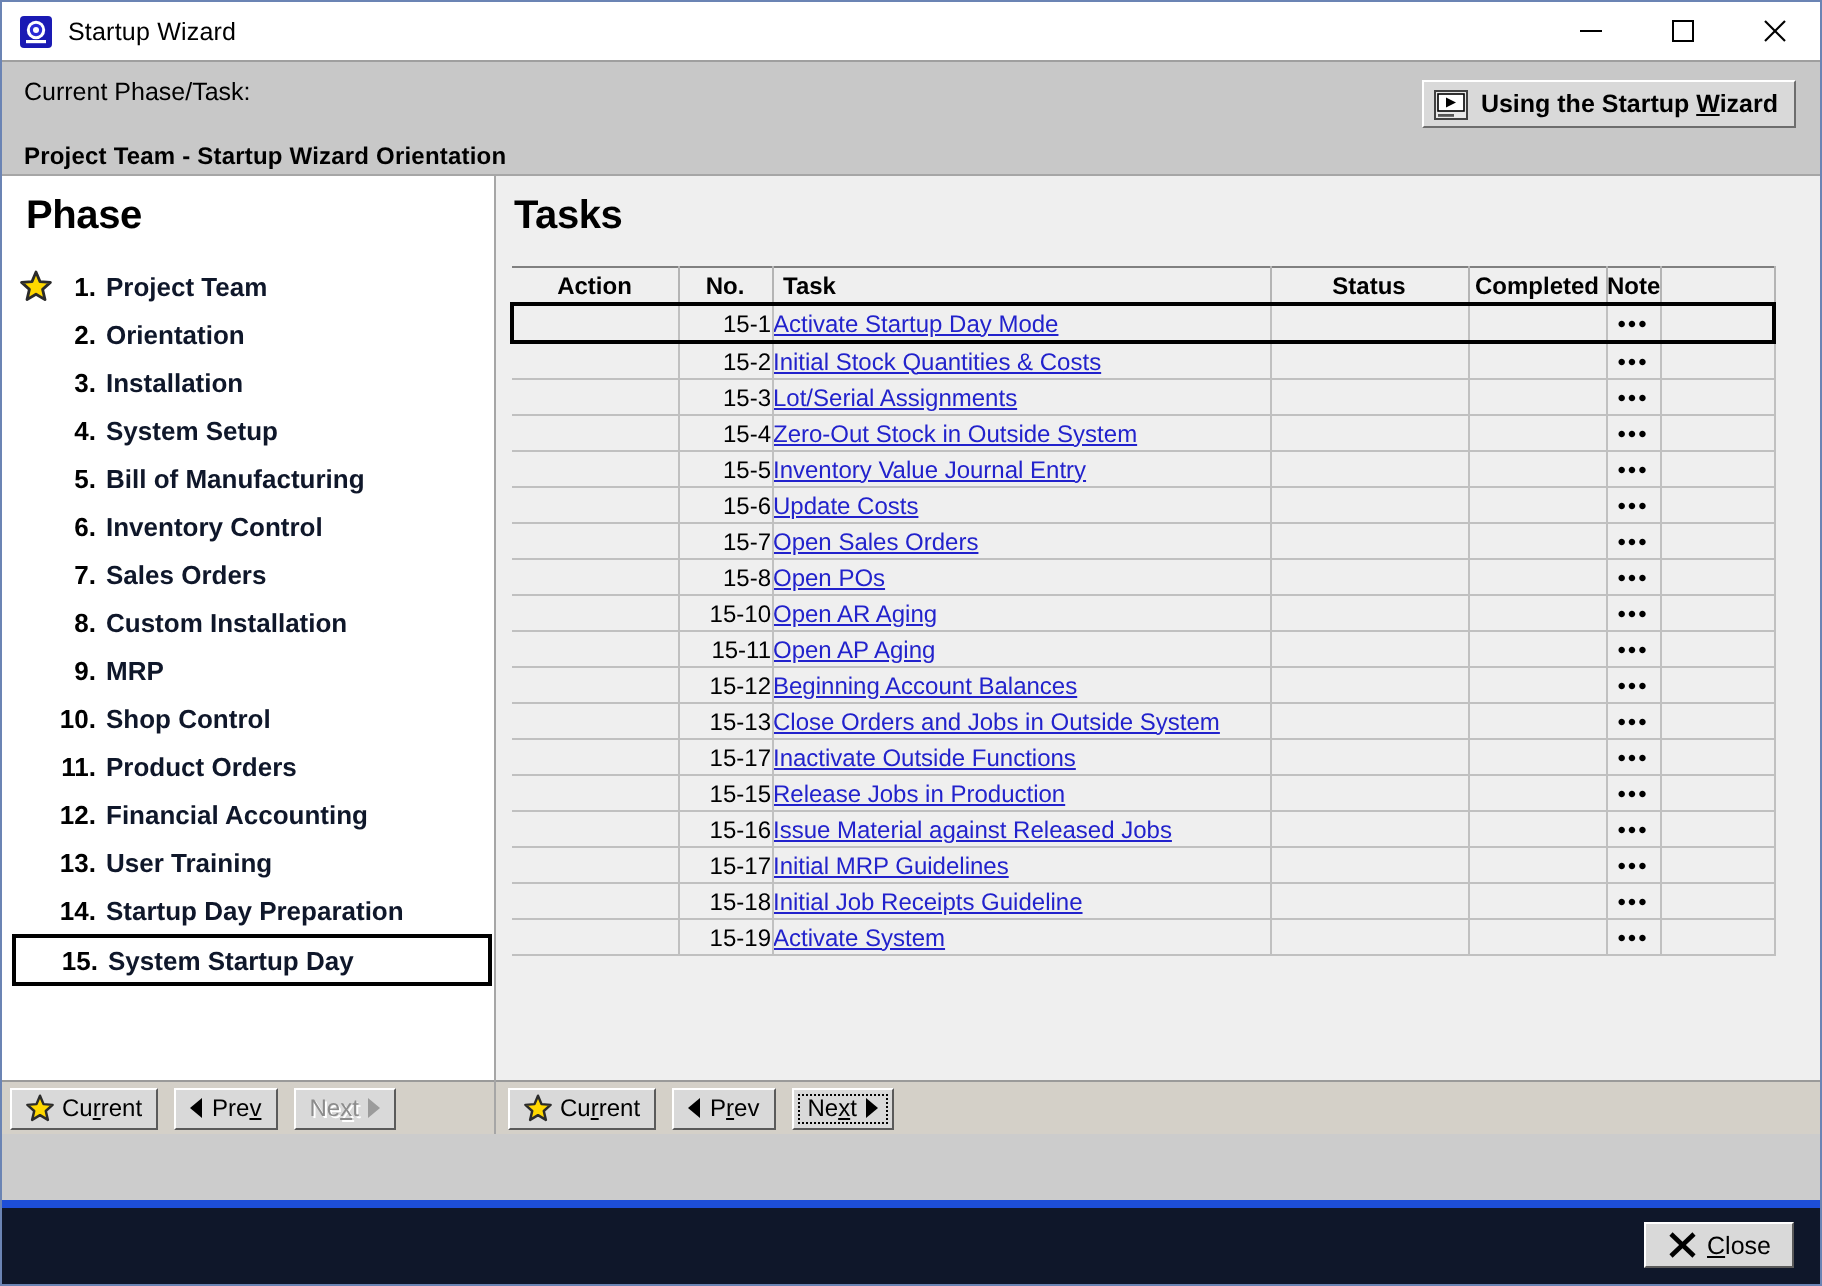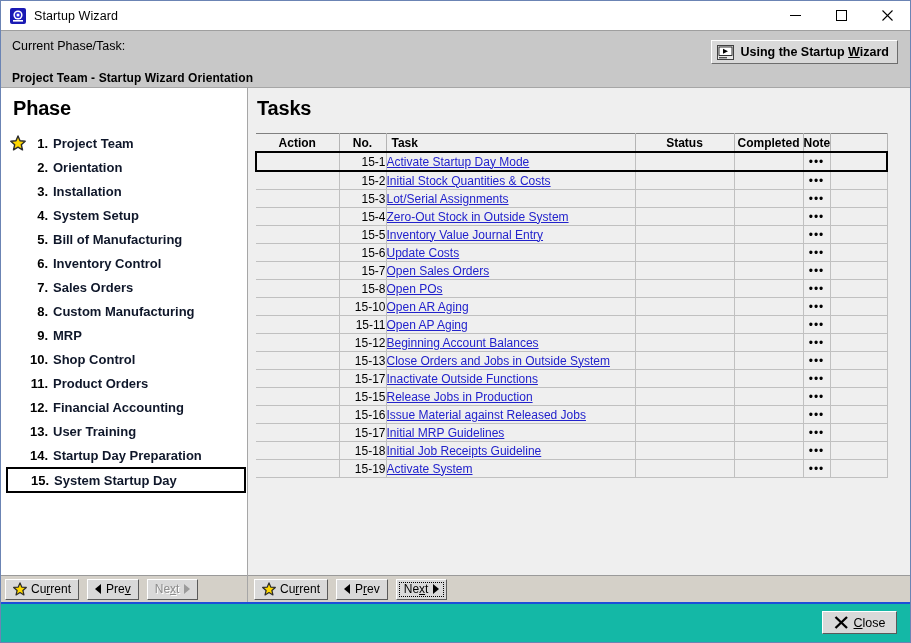--- a/index.html
+++ b/index.html
@@ -454,7 +454,7 @@
             </div>
             <div class="phase-row">
               <span class="phase-num">8.</span>
-              <span class="phase-name">Custom Manufacturing</span>
+              <span class="phase-name">Custom Installation</span>
             </div>
             <div class="phase-row">
               <span class="phase-num">9.</span>

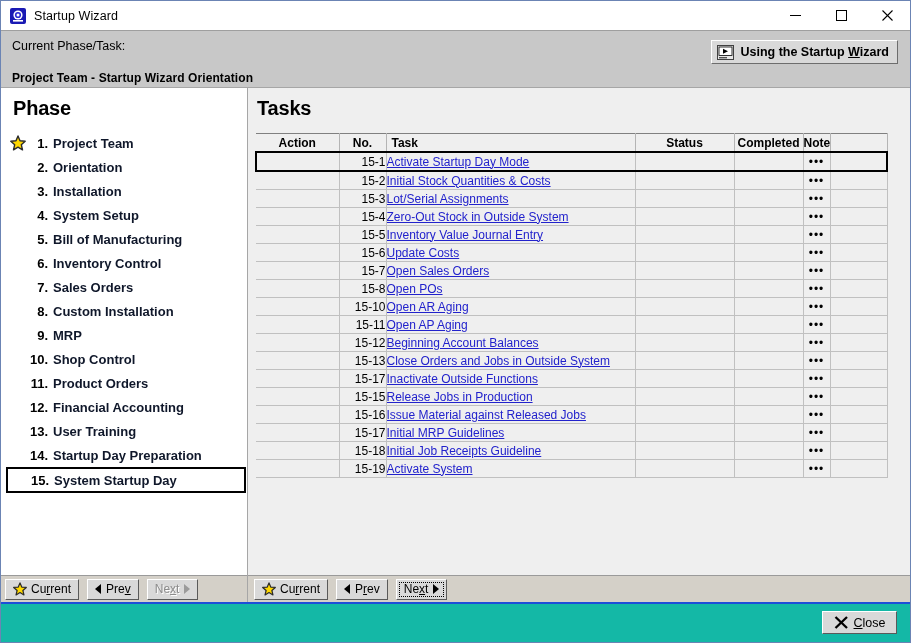--- a/index.html
+++ b/index.html
@@ -336,9 +336,10 @@
   .footer {
     flex: 0 0 auto;
     height: 38px;
-    background: #14b8a6;
-    border-top: 2px solid #1d4ed8;
-    position: relative;
+    background: #0f172a;
+    border-top: 4px solid #1d4ed8;
+    position: relative;
+    margin-top: 33px;
   }
   .close-btn {
     position: absolute;

